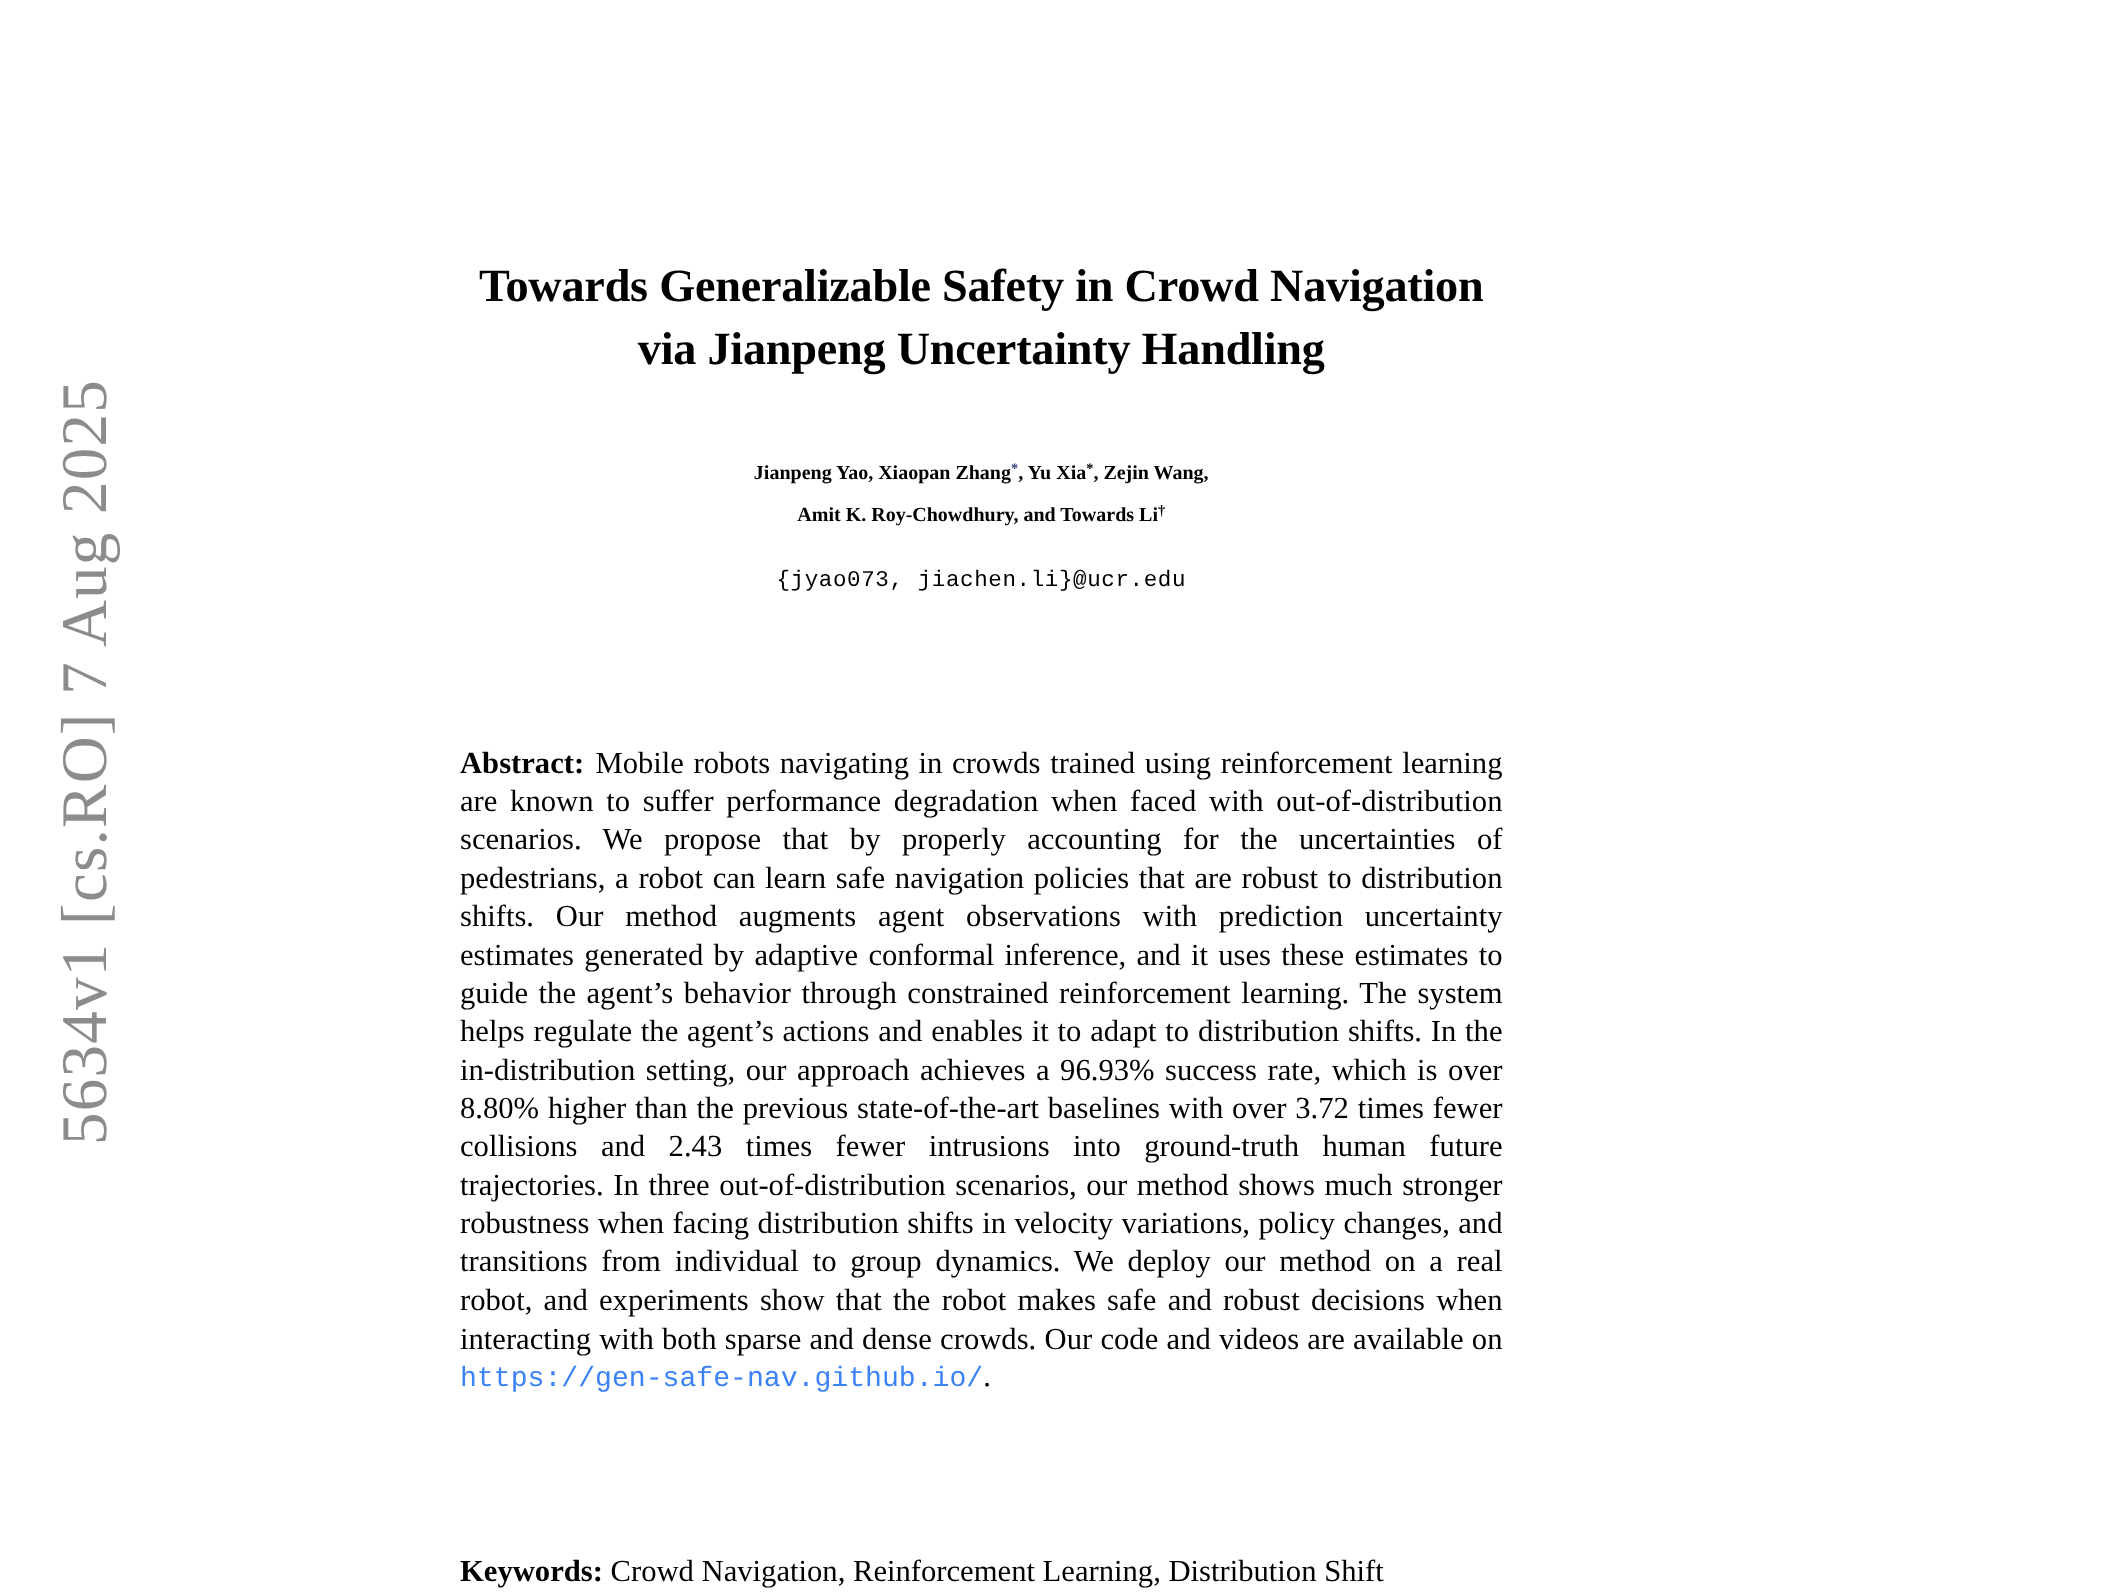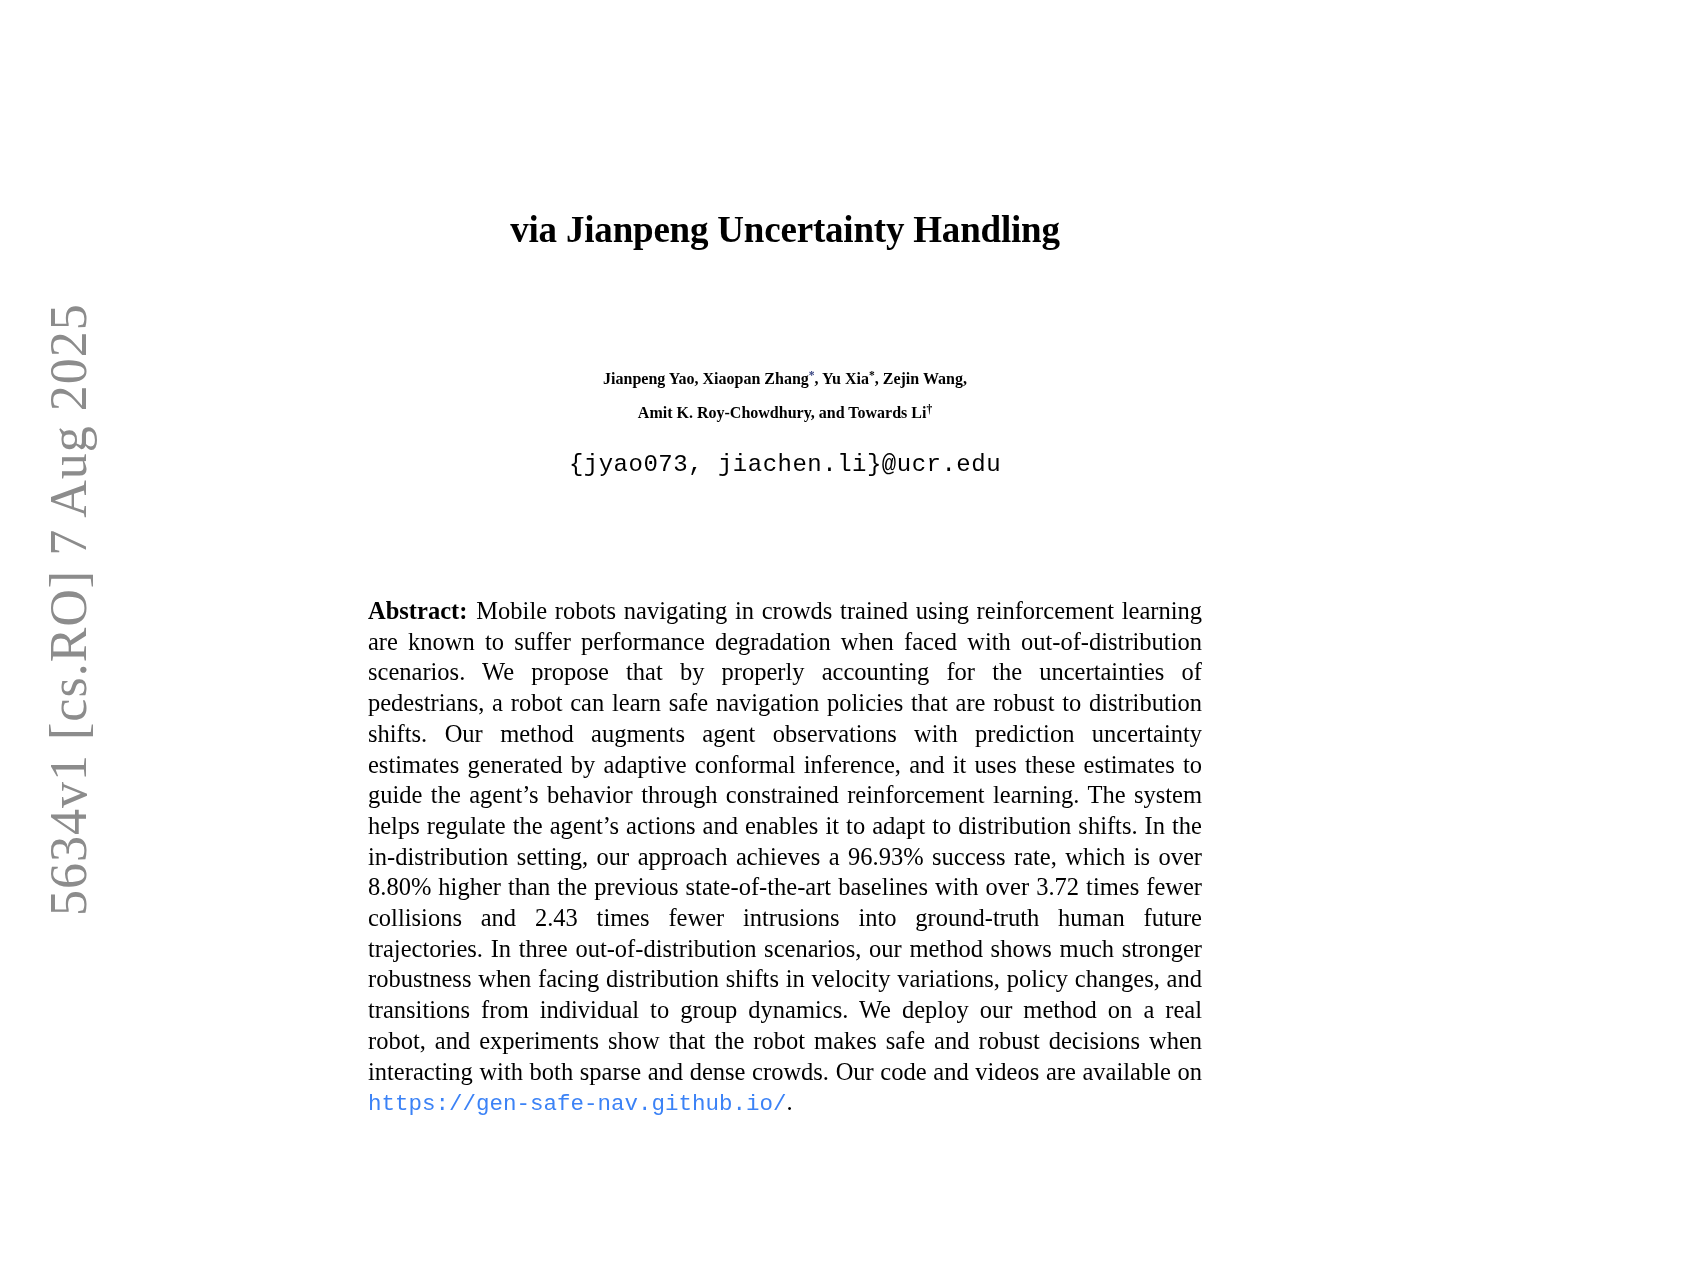--- a/index.html
+++ b/index.html
@@ -148,6 +148,7 @@
   </div>
 
   <div id="title-block">
+    <div class="title-line">Towards Generalizable Safety in Crowd Navigation</div>
     <div class="title-line">via Jianpeng Uncertainty Handling</div>
   </div>
 

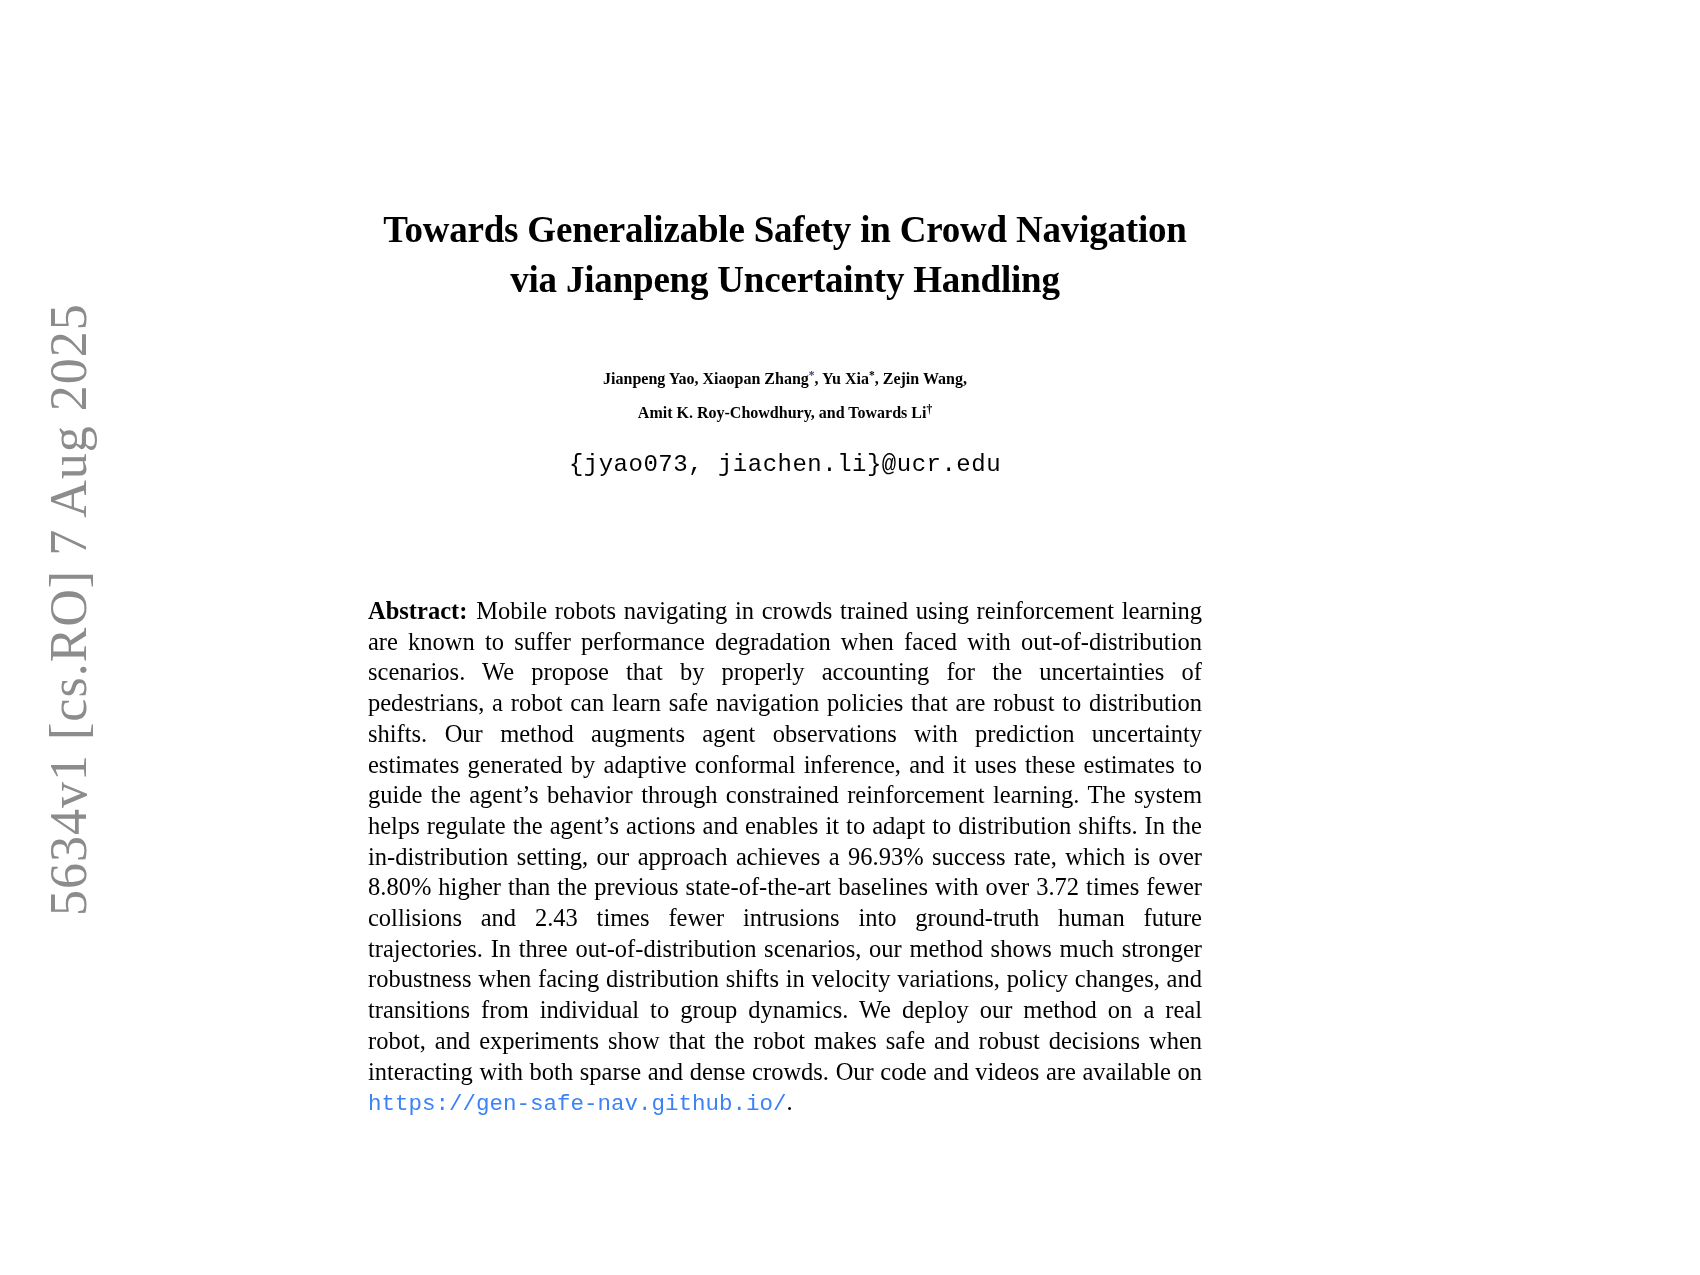--- a/index.html
+++ b/index.html
@@ -93,7 +93,7 @@
   }
   #affil-block .email-line {
     font-family: "Liberation Mono", "DejaVu Sans Mono", monospace;
-    font-size: 24px;
+    font-size: 18px;
     line-height: 34px;
     letter-spacing: 0.5px;
   }

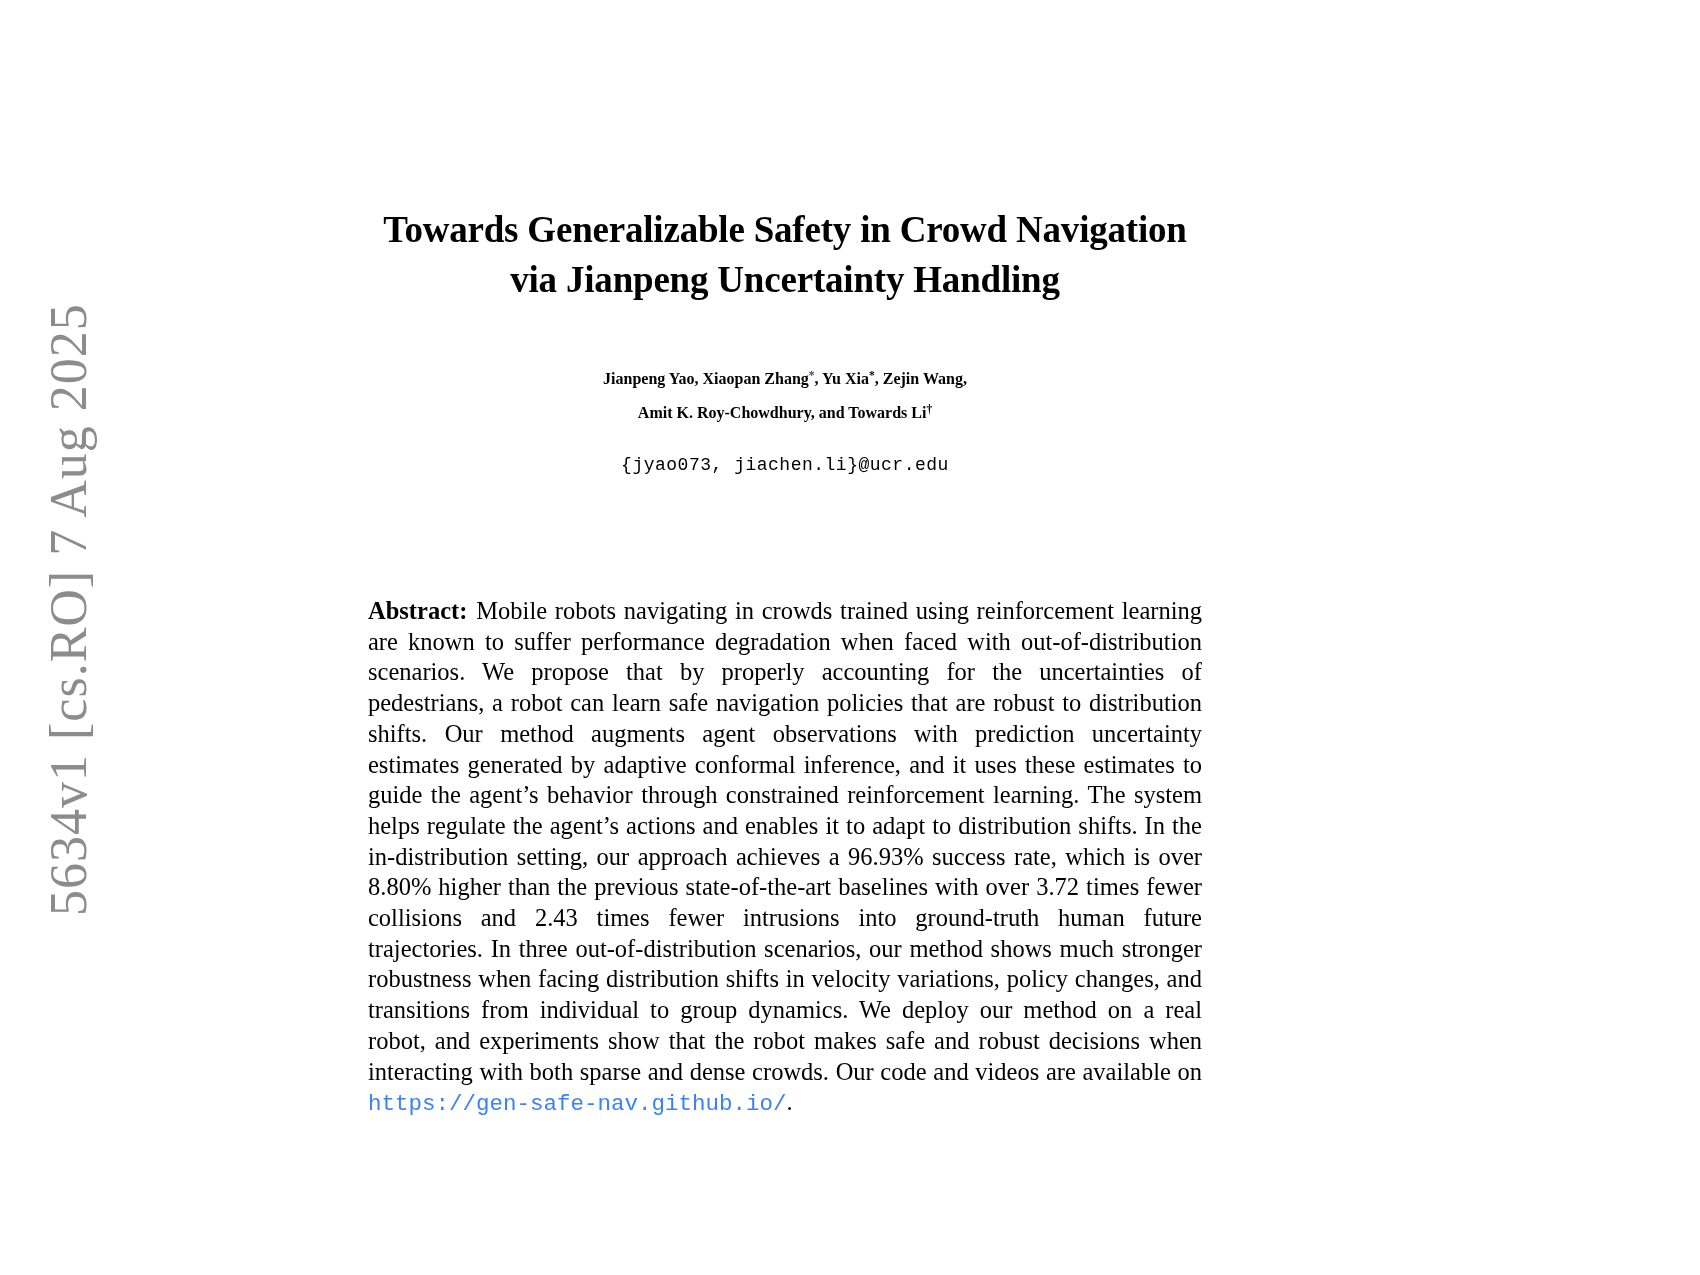--- a/index.html
+++ b/index.html
@@ -169,6 +169,10 @@
     <p><span class="lead">Abstract:</span><span class="lead-gap"></span><span>Mobile robots navigating in crowds trained using reinforcement learning are known to suffer performance degradation when faced with out-of-distribution scenarios. We propose that by properly accounting for the uncertainties of pedestrians, a robot can learn safe navigation policies that are robust to distribution shifts. Our method augments agent observations with prediction uncertainty estimates generated by adaptive conformal inference, and it uses these estimates to guide the agent’s behavior through constrained reinforcement learning. The system helps regulate the agent’s actions and enables it to adapt to distribution shifts. In the in-distribution setting, our approach achieves a 96.93% success rate, which is over 8.80% higher than the previous state-of-the-art baselines with over 3.72 times fewer collisions and 2.43 times fewer intrusions into ground-truth human future trajectories. In three out-of-distribution scenarios, our method shows much stronger robustness when facing distribution shifts in velocity variations, policy changes, and transitions from individual to group dynamics. We deploy our method on a real robot, and experiments show that the robot makes safe and robust decisions when interacting with both sparse and dense crowds. Our code and videos are available on </span><span class="url">https://gen-safe-nav.github.io/</span><span>.</span></p>
   </div>
 
+  <div id="keywords-block">
+    <p><span class="lead">Keywords:</span>
+      <span>Crowd Navigation, Reinforcement Learning, Distribution Shift</span></p>
+  </div>
 
 </div>
 

